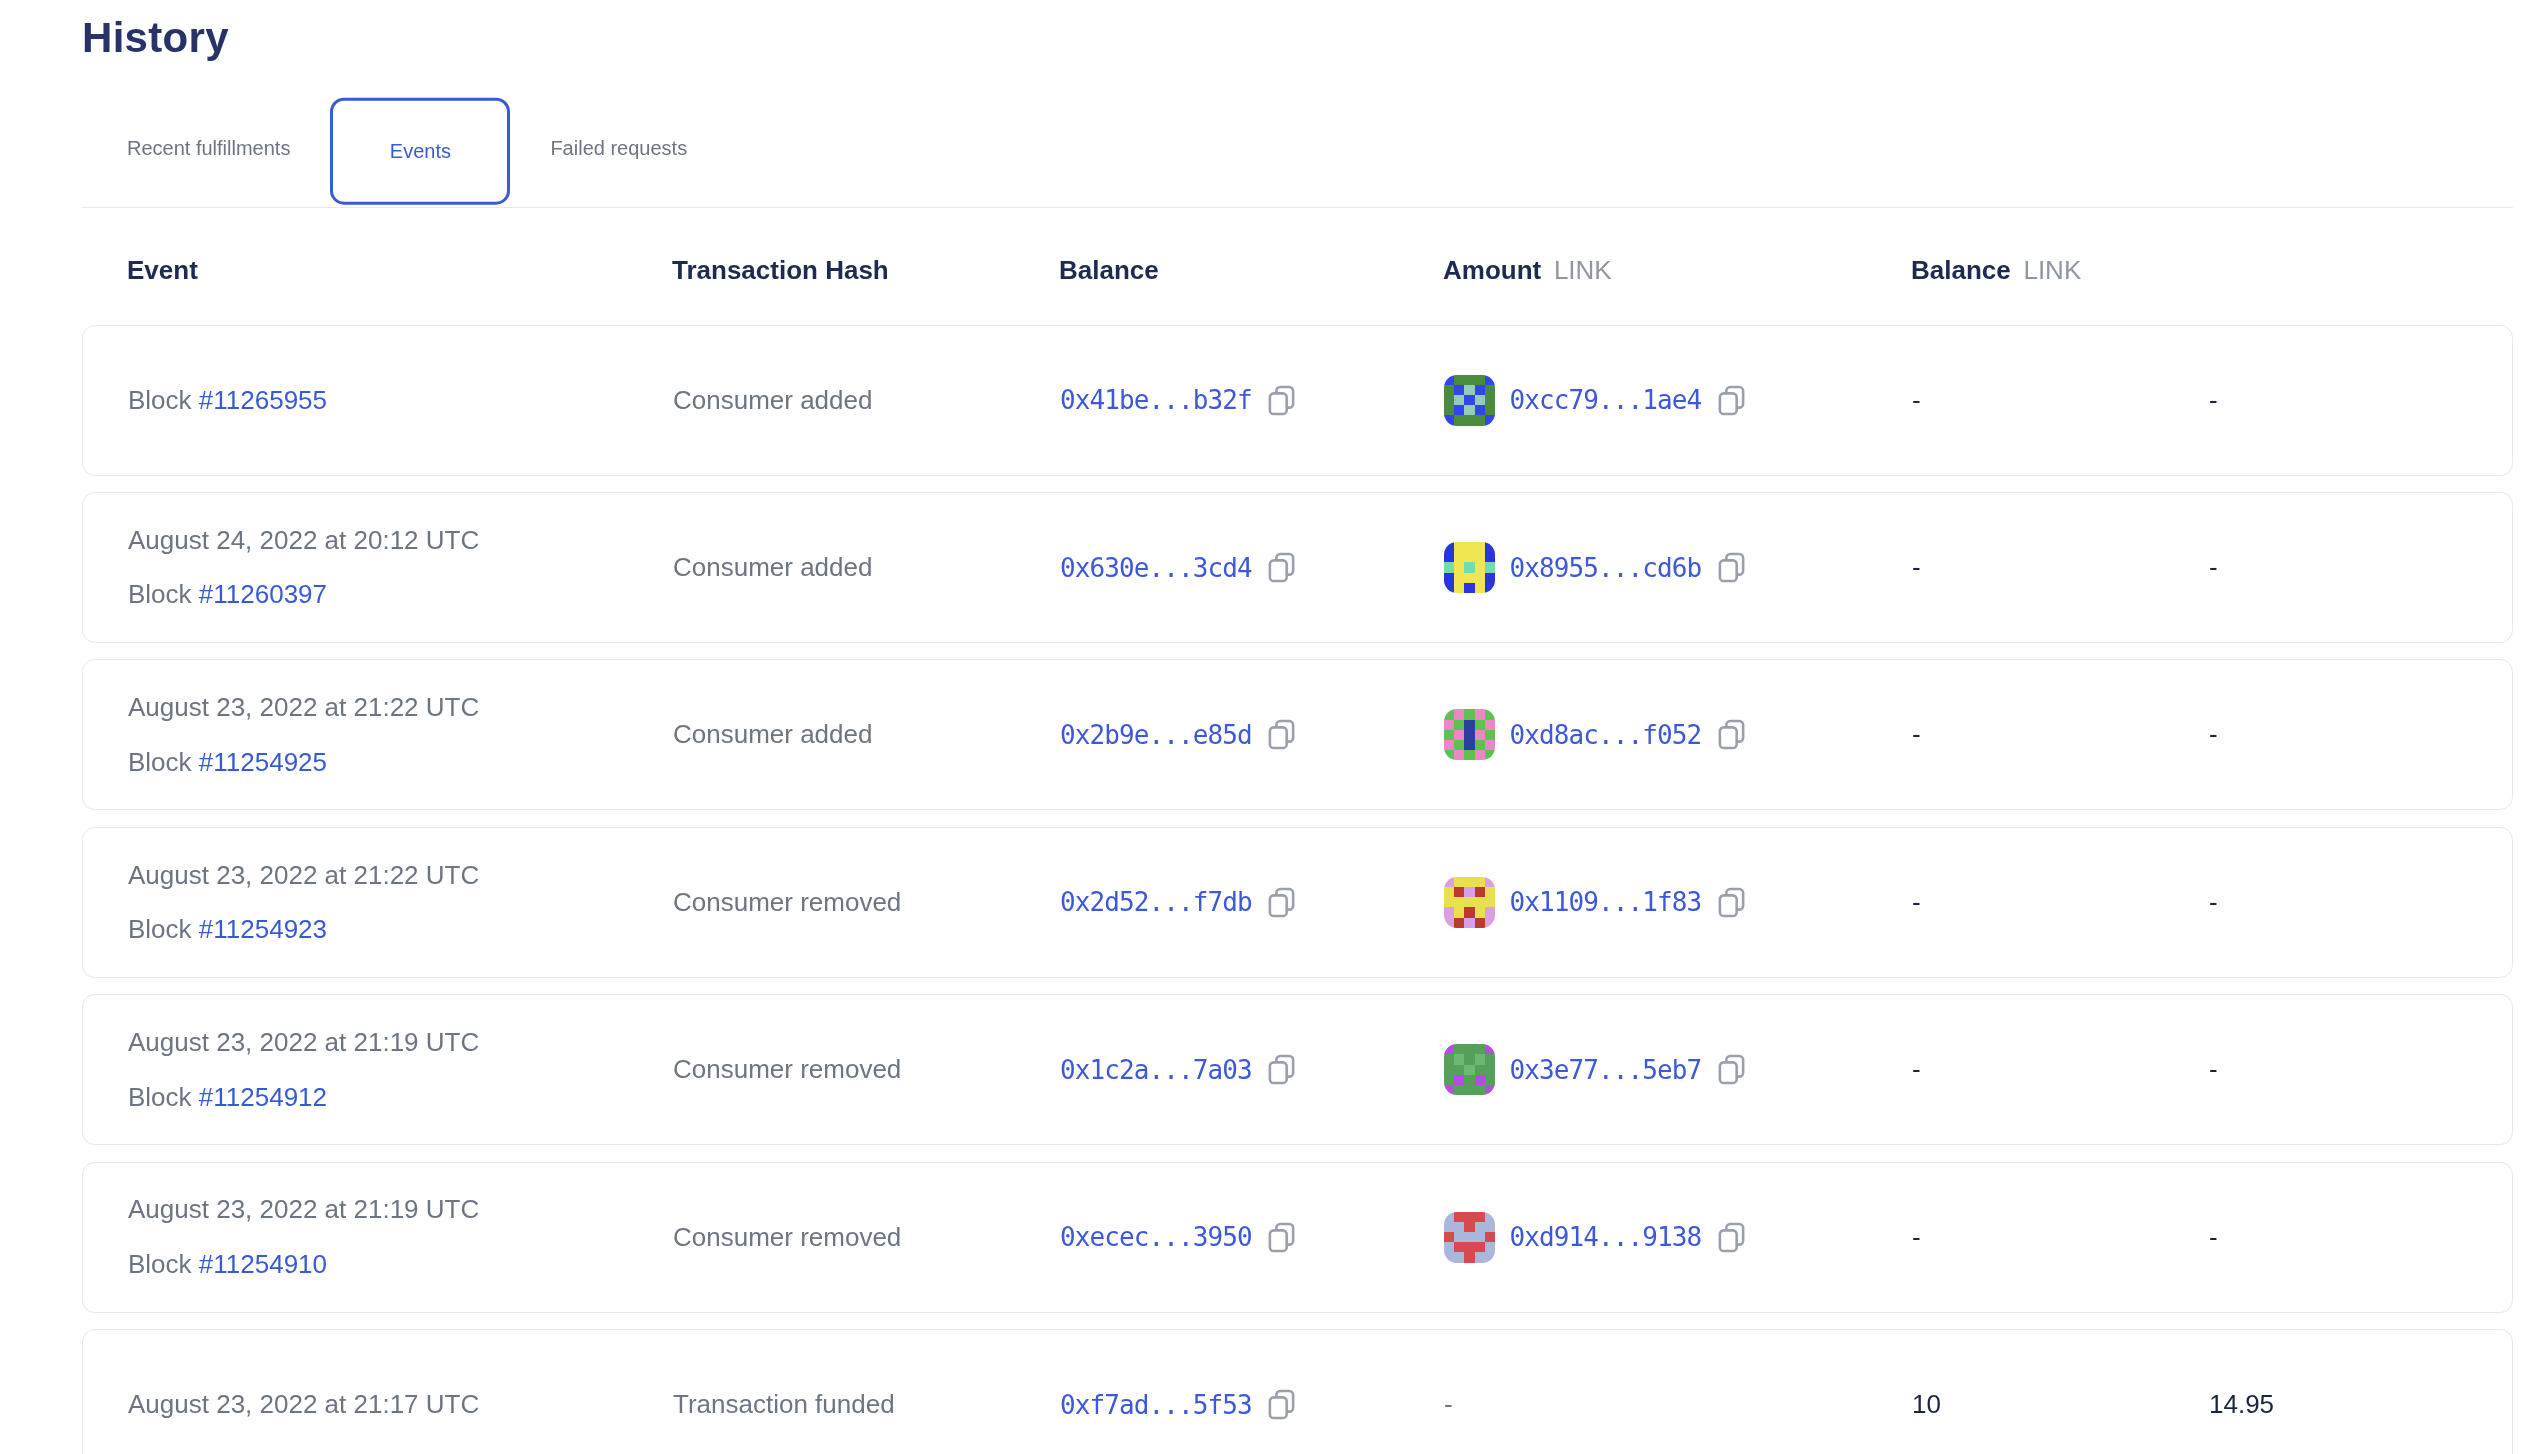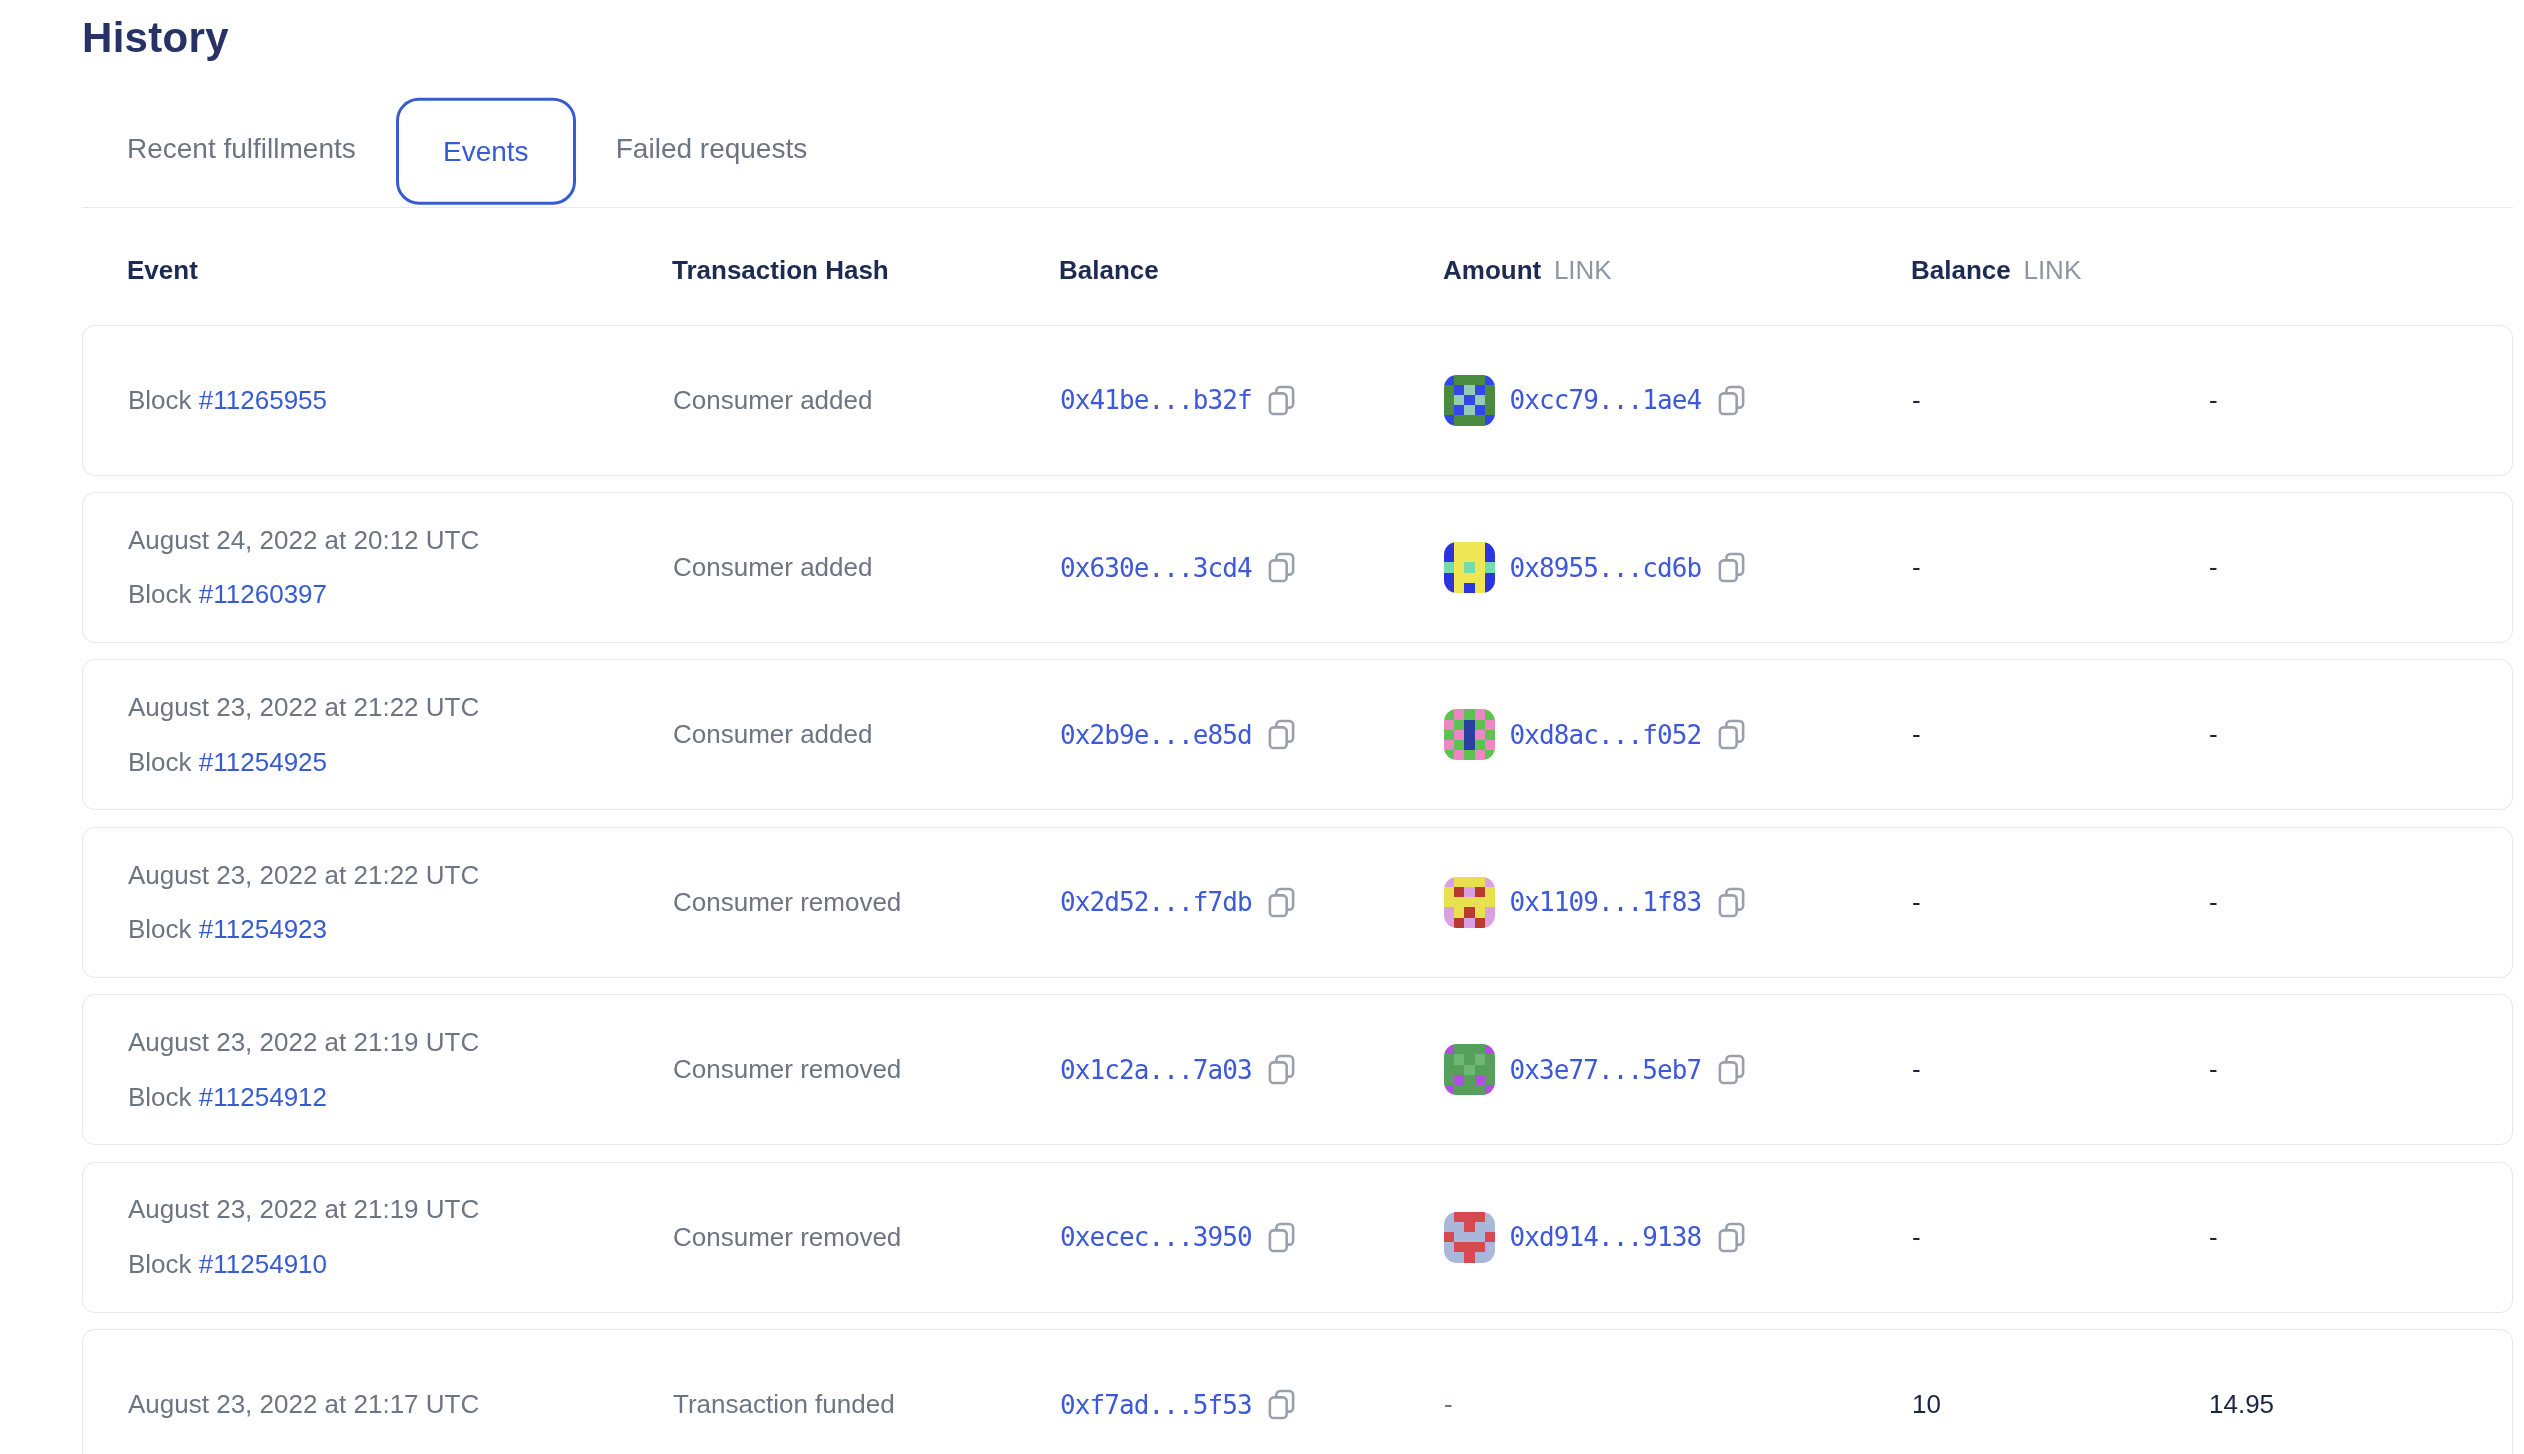--- a/index.html
+++ b/index.html
@@ -11,7 +11,7 @@
 
   
   .tabs{display:flex;align-items:center;height:116px;margin-top:29px;border-bottom:1.8px solid #e7e9ec;position:relative;}
-  .tab{font-size:28px;color:#6d7582;cursor:pointer;white-space:nowrap;}
+  .tab{font-size:20px;color:#6d7582;cursor:pointer;white-space:nowrap;}
   .tab-first{margin-left:45px;}
   .tab-active-box{border:3.6px solid #375bd2;border-radius:23px;background:#fff;height:107px;min-width:180px;display:flex;align-items:center;justify-content:center;margin:0 40px;transform:translateY(2.7px);box-sizing:border-box;}
   .tab-active-box .tab{color:#375bd2;}

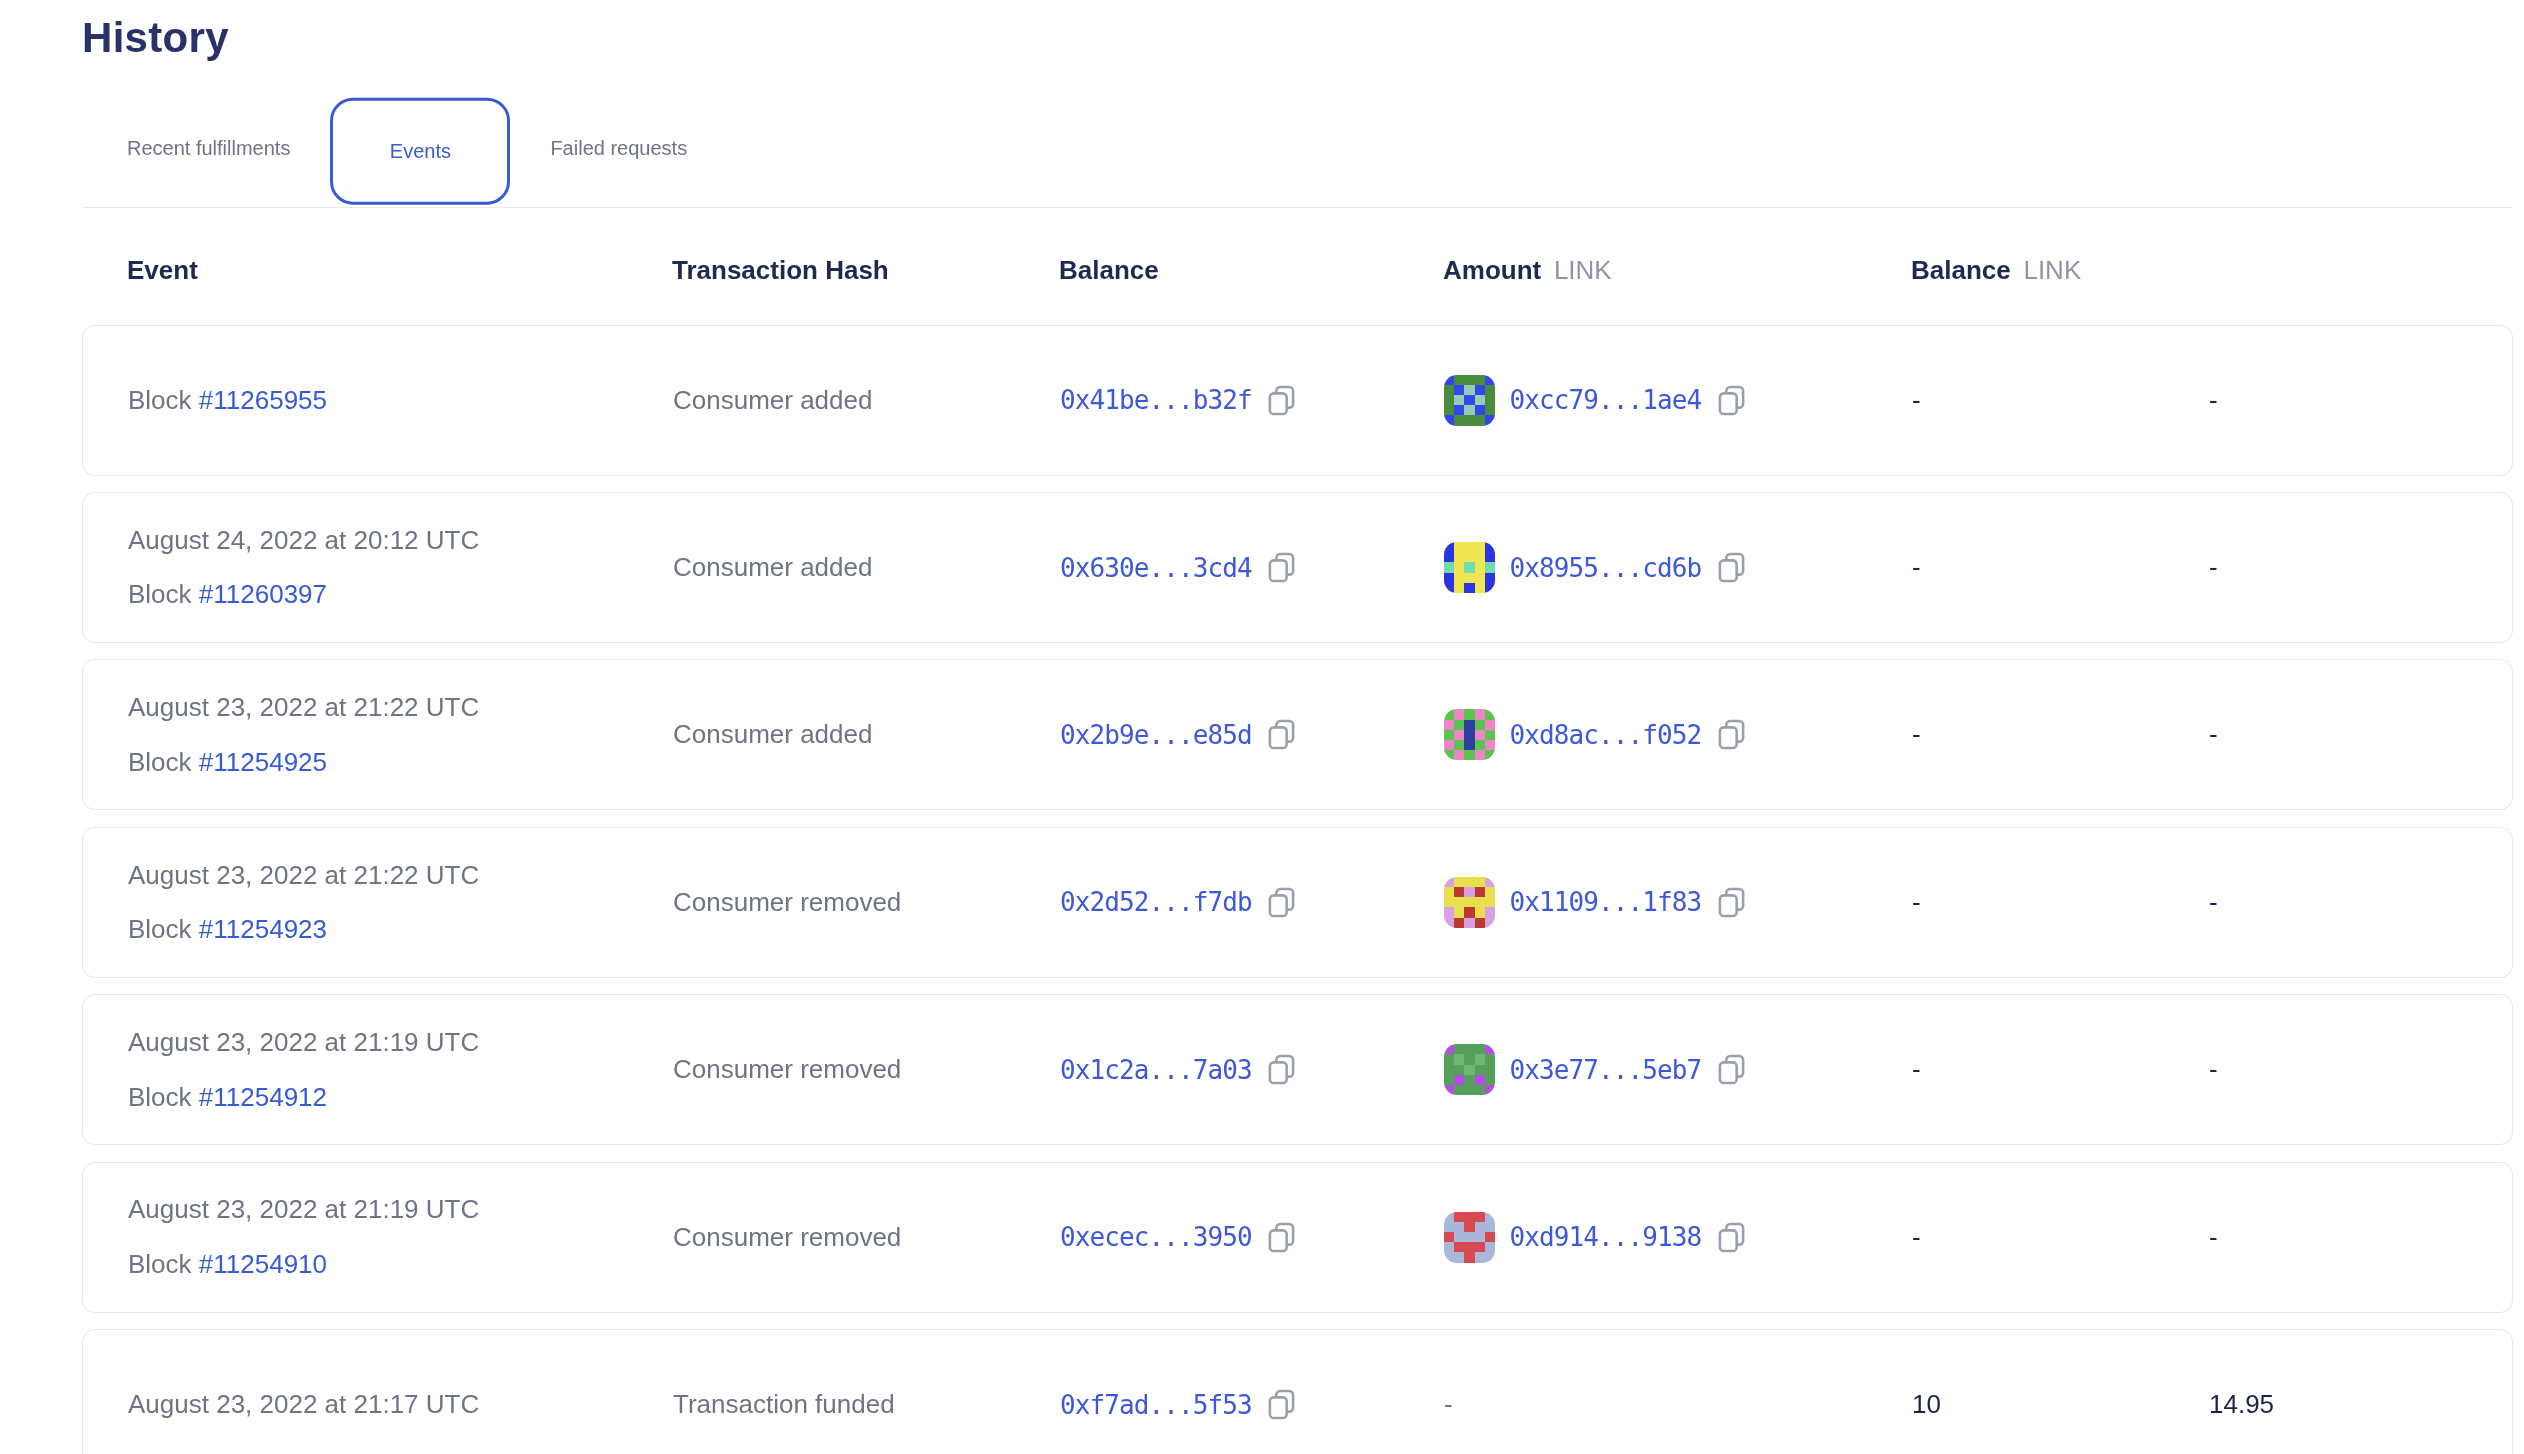--- a/index.html
+++ b/index.html
@@ -13,7 +13,7 @@
   .tabs{display:flex;align-items:center;height:116px;margin-top:29px;border-bottom:1.8px solid #e7e9ec;position:relative;}
   .tab{font-size:20px;color:#6d7582;cursor:pointer;white-space:nowrap;}
   .tab-first{margin-left:45px;}
-  .tab-active-box{border:3.6px solid #375bd2;border-radius:23px;background:#fff;height:107px;min-width:180px;display:flex;align-items:center;justify-content:center;margin:0 40px;transform:translateY(2.7px);box-sizing:border-box;}
+  .tab-active-box{border:3.6px solid #375bd2;border-radius:14px;background:#fff;height:107px;min-width:180px;display:flex;align-items:center;justify-content:center;margin:0 40px;transform:translateY(2.7px);box-sizing:border-box;}
   .tab-active-box .tab{color:#375bd2;}
 
   

